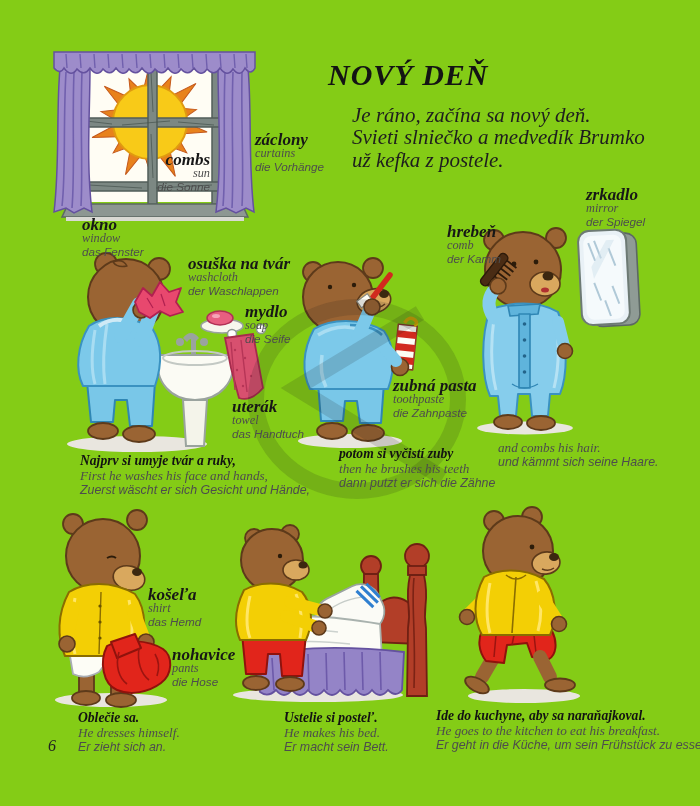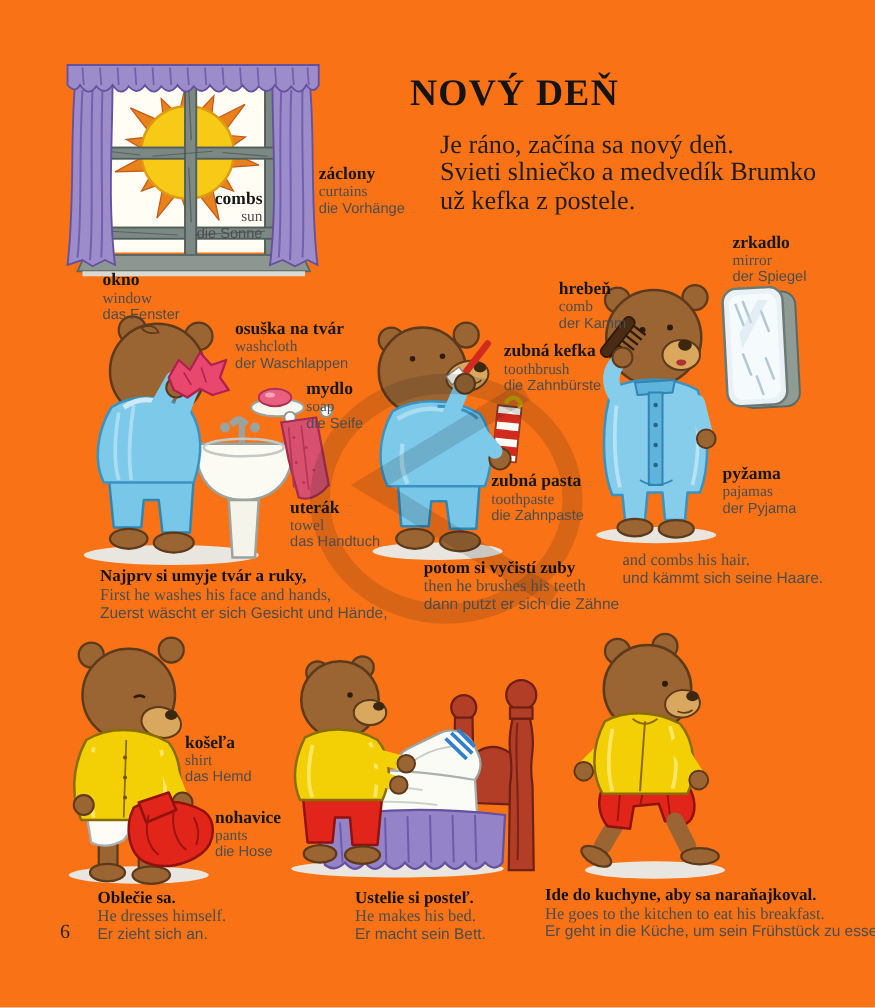--- a/index.html
+++ b/index.html
@@ -3,8 +3,8 @@
 <meta charset="utf-8">
 <style>
   html,body{margin:0;padding:0;background:#ffffff;}
-  .page{position:relative;width:700px;height:806px;background:#f97316;overflow:hidden;
-        font-family:"Liberation Serif",serif;}
+  .page{position:relative;width:700px;height:806px;background:#84cc16;overflow:hidden;
+        font-family:"Liberation Serif",serif;font-style:italic;}
   .abs{position:absolute;}
   svg{display:block;}
   .art{z-index:2;}

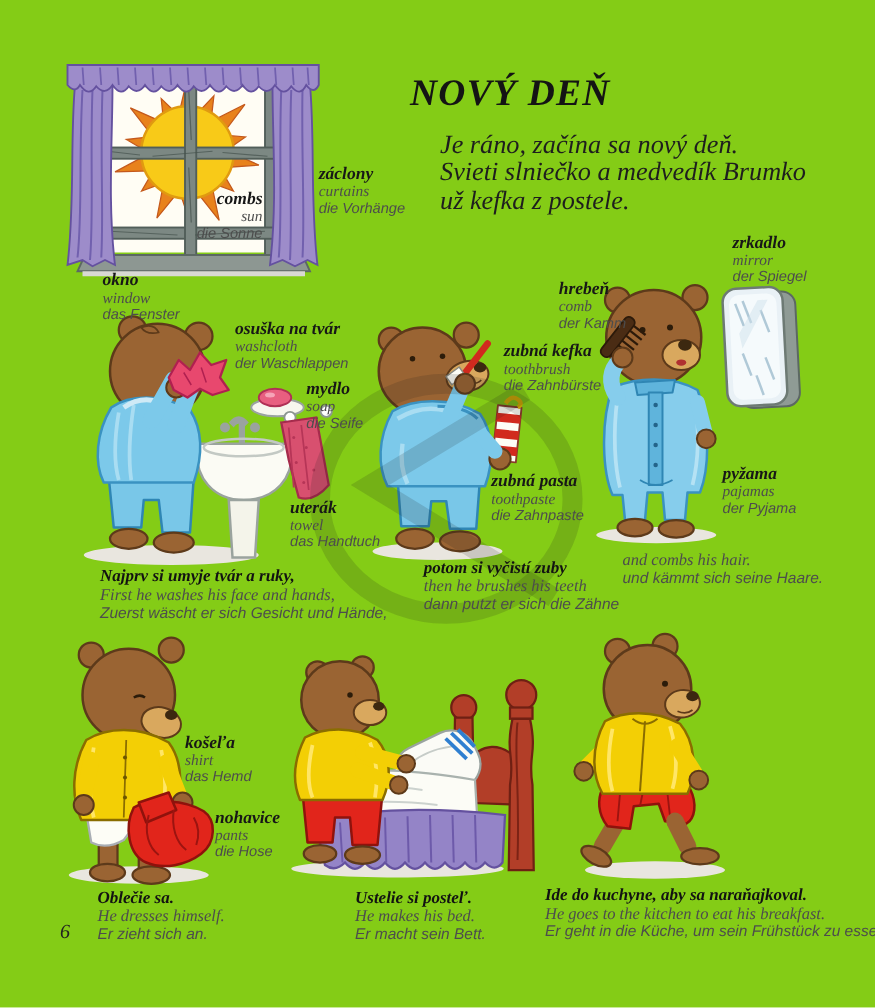--- a/index.html
+++ b/index.html
@@ -14,7 +14,7 @@
          letter-spacing:1px;color:#141414;}
   .intro div{font-family:"Liberation Serif",serif;font-size:21px;line-height:22.4px;color:#1e1e1e;}
   .label{line-height:13.6px;white-space:nowrap;}
-  .label .sk{font-family:"Liberation Serif",serif;font-weight:bold;font-size:14px;color:#171717;}
+  .label .sk{font-family:"Liberation Serif",serif;font-weight:bold;font-size:17px;color:#171717;}
   .label .en{font-family:"Liberation Serif",serif;font-size:12.3px;color:#4d4d4d;}
   .label .de{font-family:"Liberation Sans",sans-serif;font-size:11.7px;color:#4d4d4d;}
   .caption{line-height:15.2px;white-space:nowrap;}

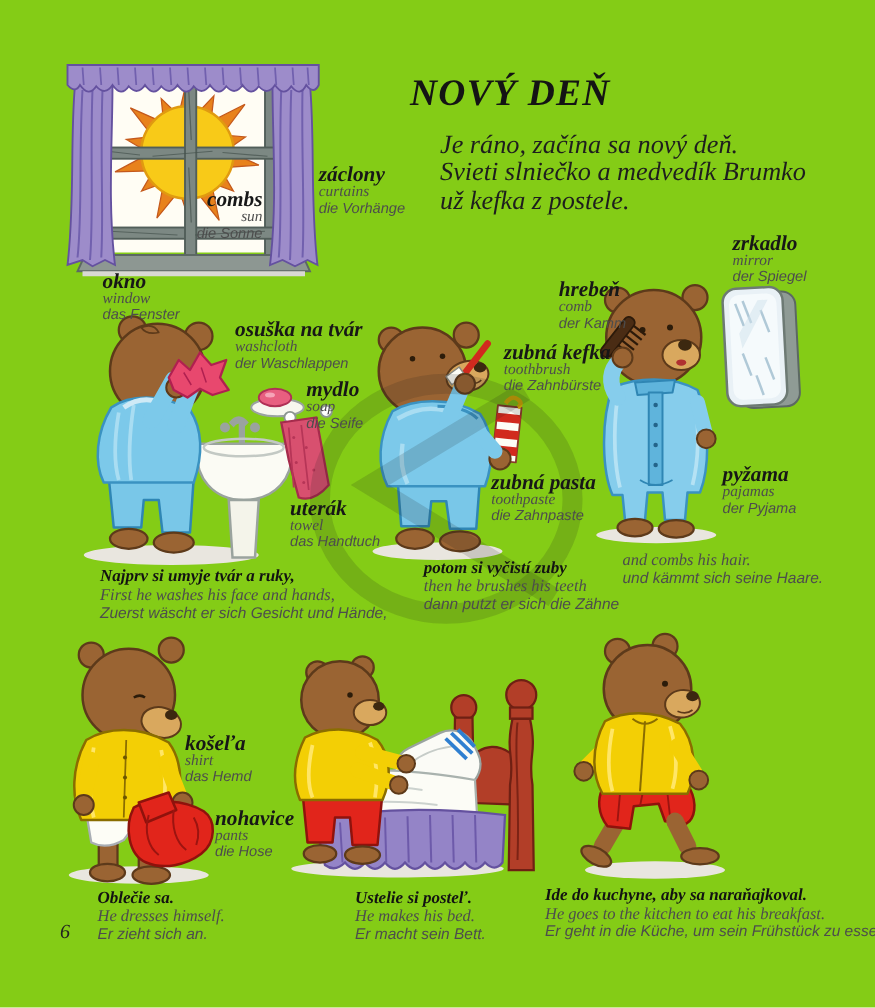--- a/index.html
+++ b/index.html
@@ -450,11 +450,6 @@
     <div class="de">das Handtuch</div>
   </div>
 
-  <div class="abs txt label" style="left:403px;top:275px;">
-    <div class="sk">zubná kefka</div>
-    <div class="en">toothbrush</div>
-    <div class="de">die Zahnbürste</div>
-  </div>
 
   <div class="abs txt label" style="left:393px;top:379px;">
     <div class="sk">zubná pasta</div>

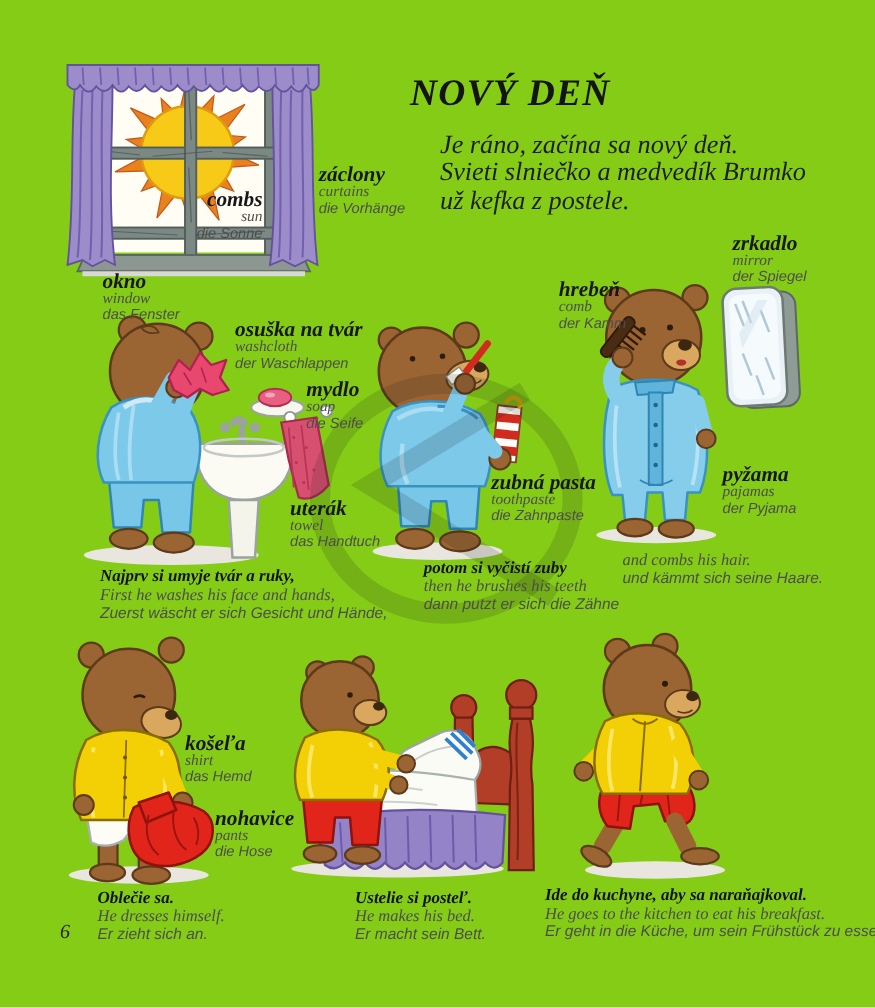--- a/index.html
+++ b/index.html
@@ -469,11 +469,6 @@
     <div class="de">der Spiegel</div>
   </div>
 
-  <div class="abs txt label" style="left:578px;top:373px;">
-    <div class="sk">pyžama</div>
-    <div class="en">pajamas</div>
-    <div class="de">der Pyjama</div>
-  </div>
 
   <div class="abs txt label" style="left:148px;top:588px;">
     <div class="sk">košeľa</div>

